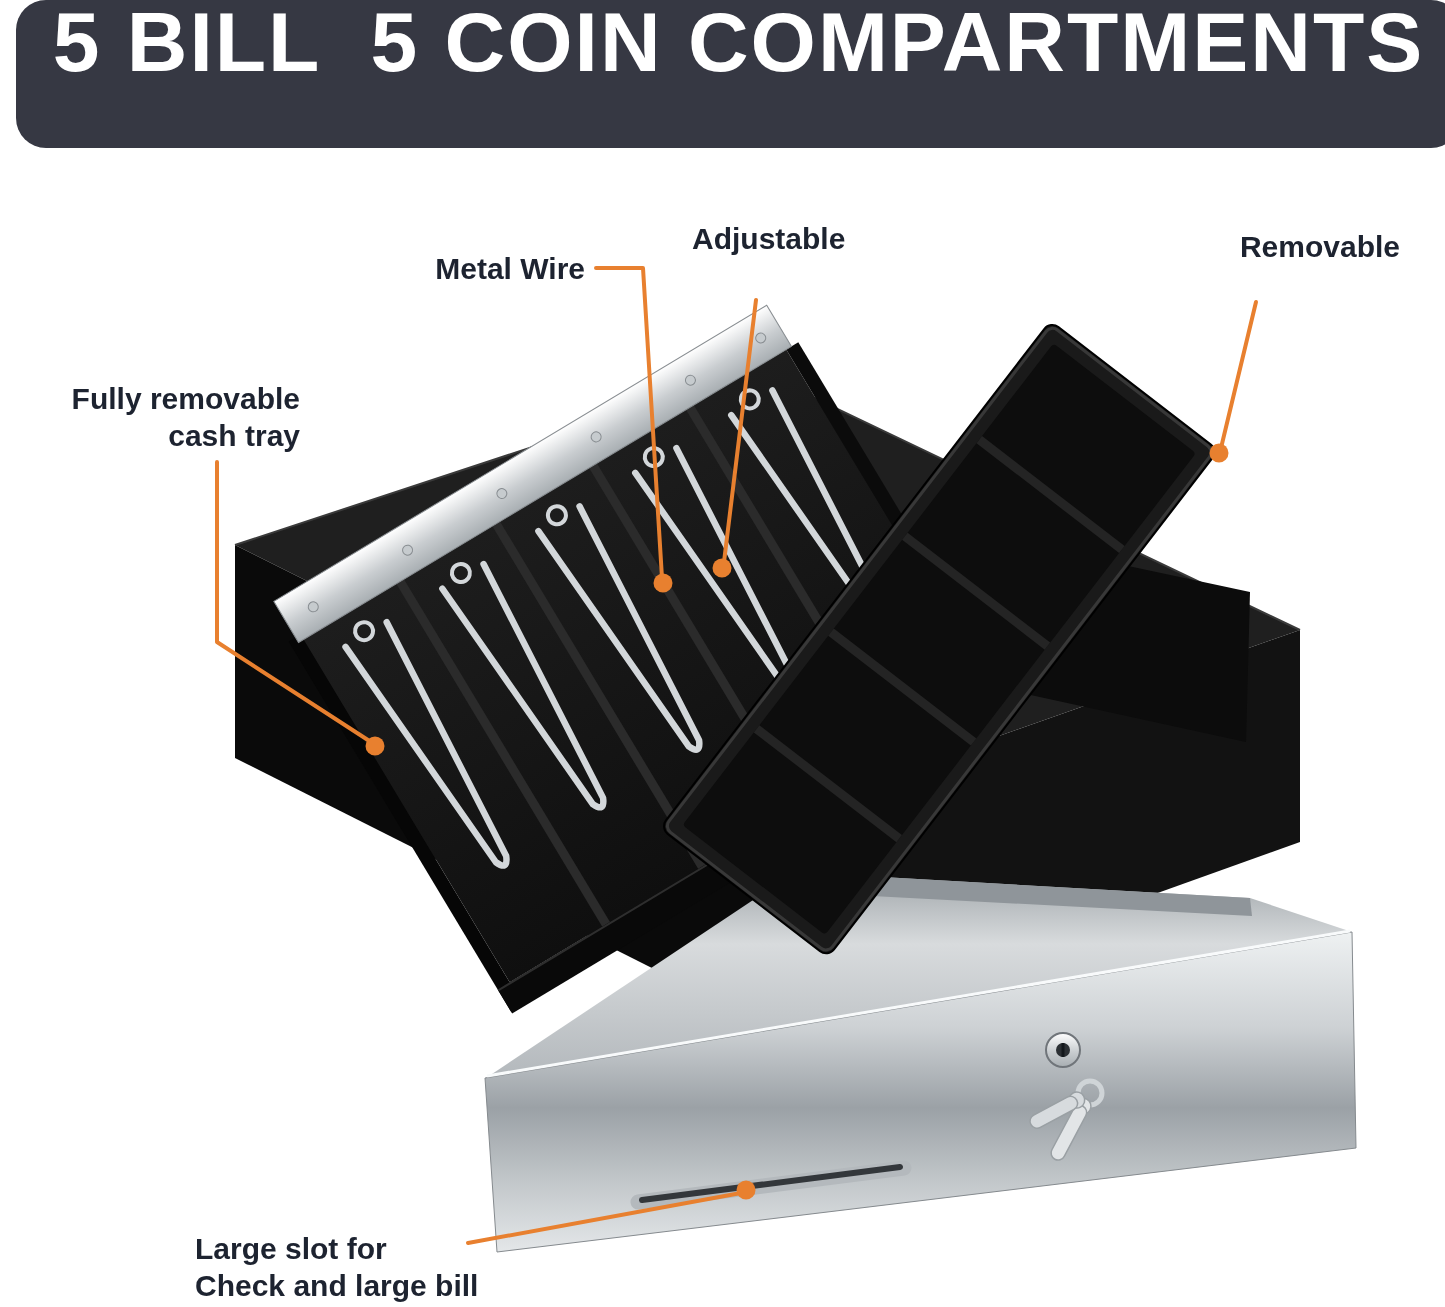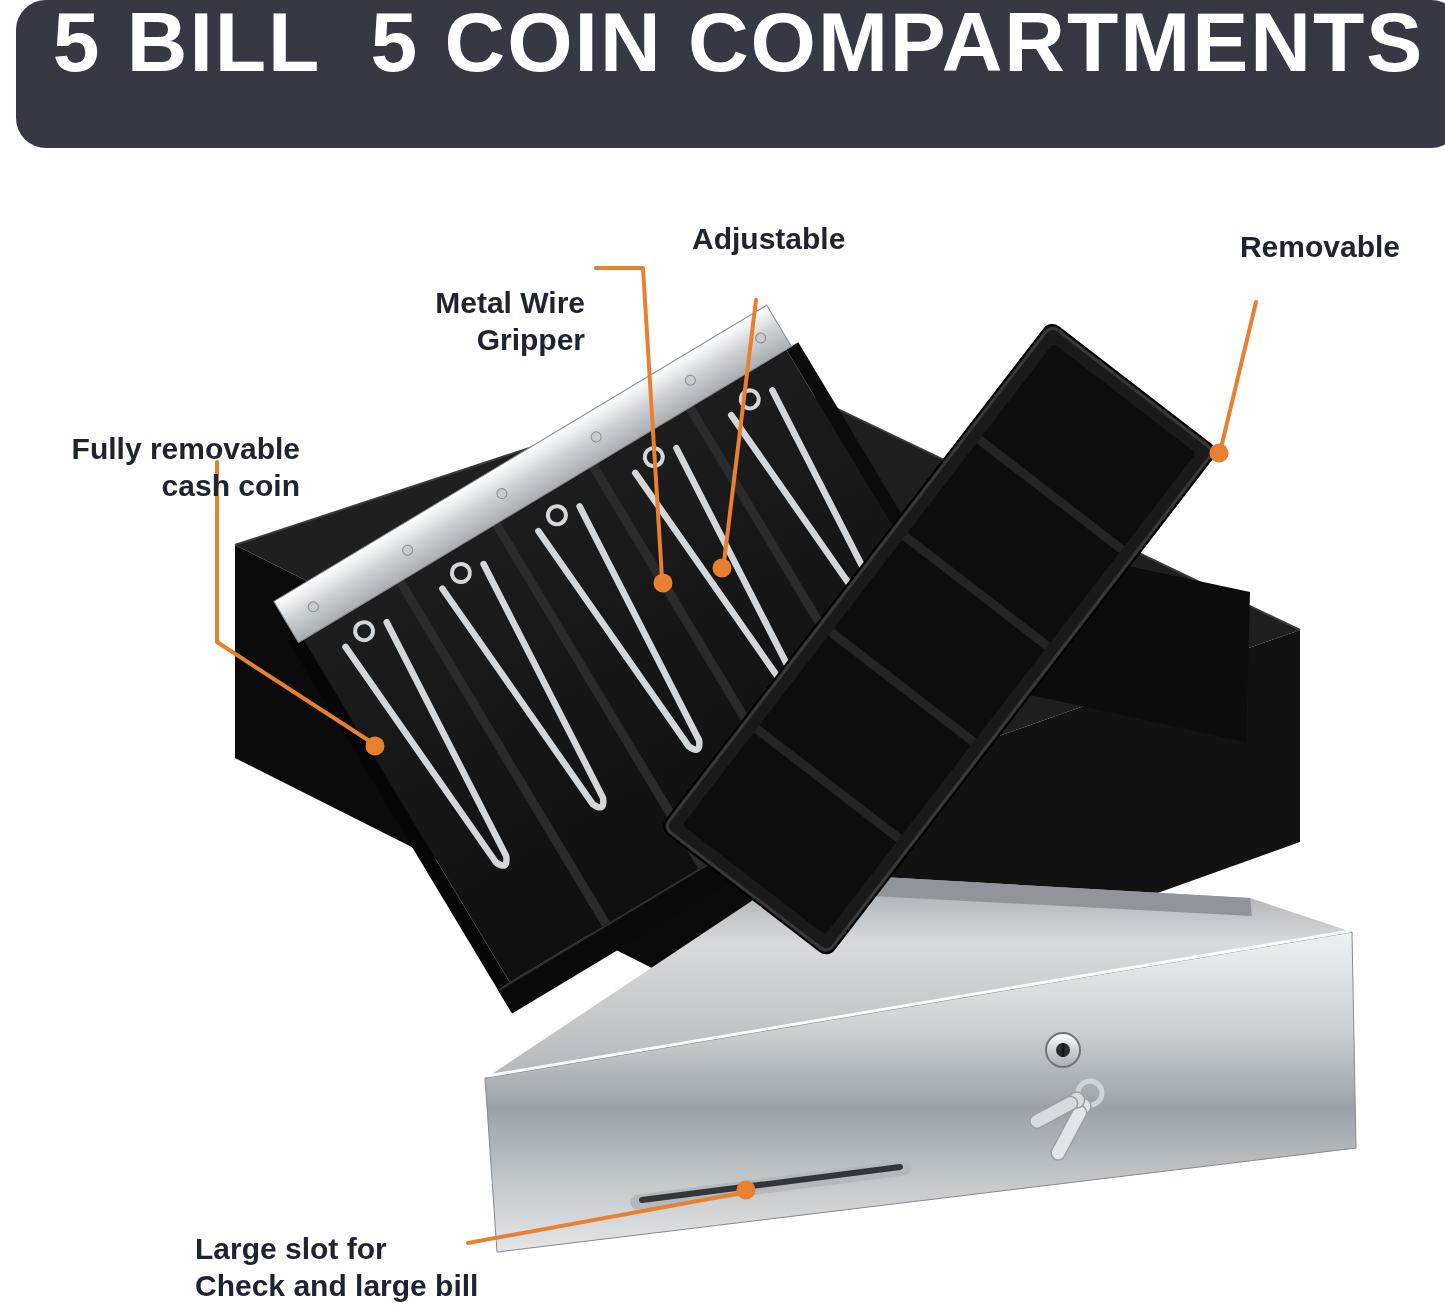--- a/index.html
+++ b/index.html
@@ -27,7 +27,7 @@
     font-size:30px;font-weight:700;line-height:37px;
   }
   .callout .l1,.callout .l2{display:block;}
-  .co-right{text-align:right;margin-top:34px;}
+  .co-right{text-align:right;}
   .co-center{}
   .co-left{text-align:right;}
 

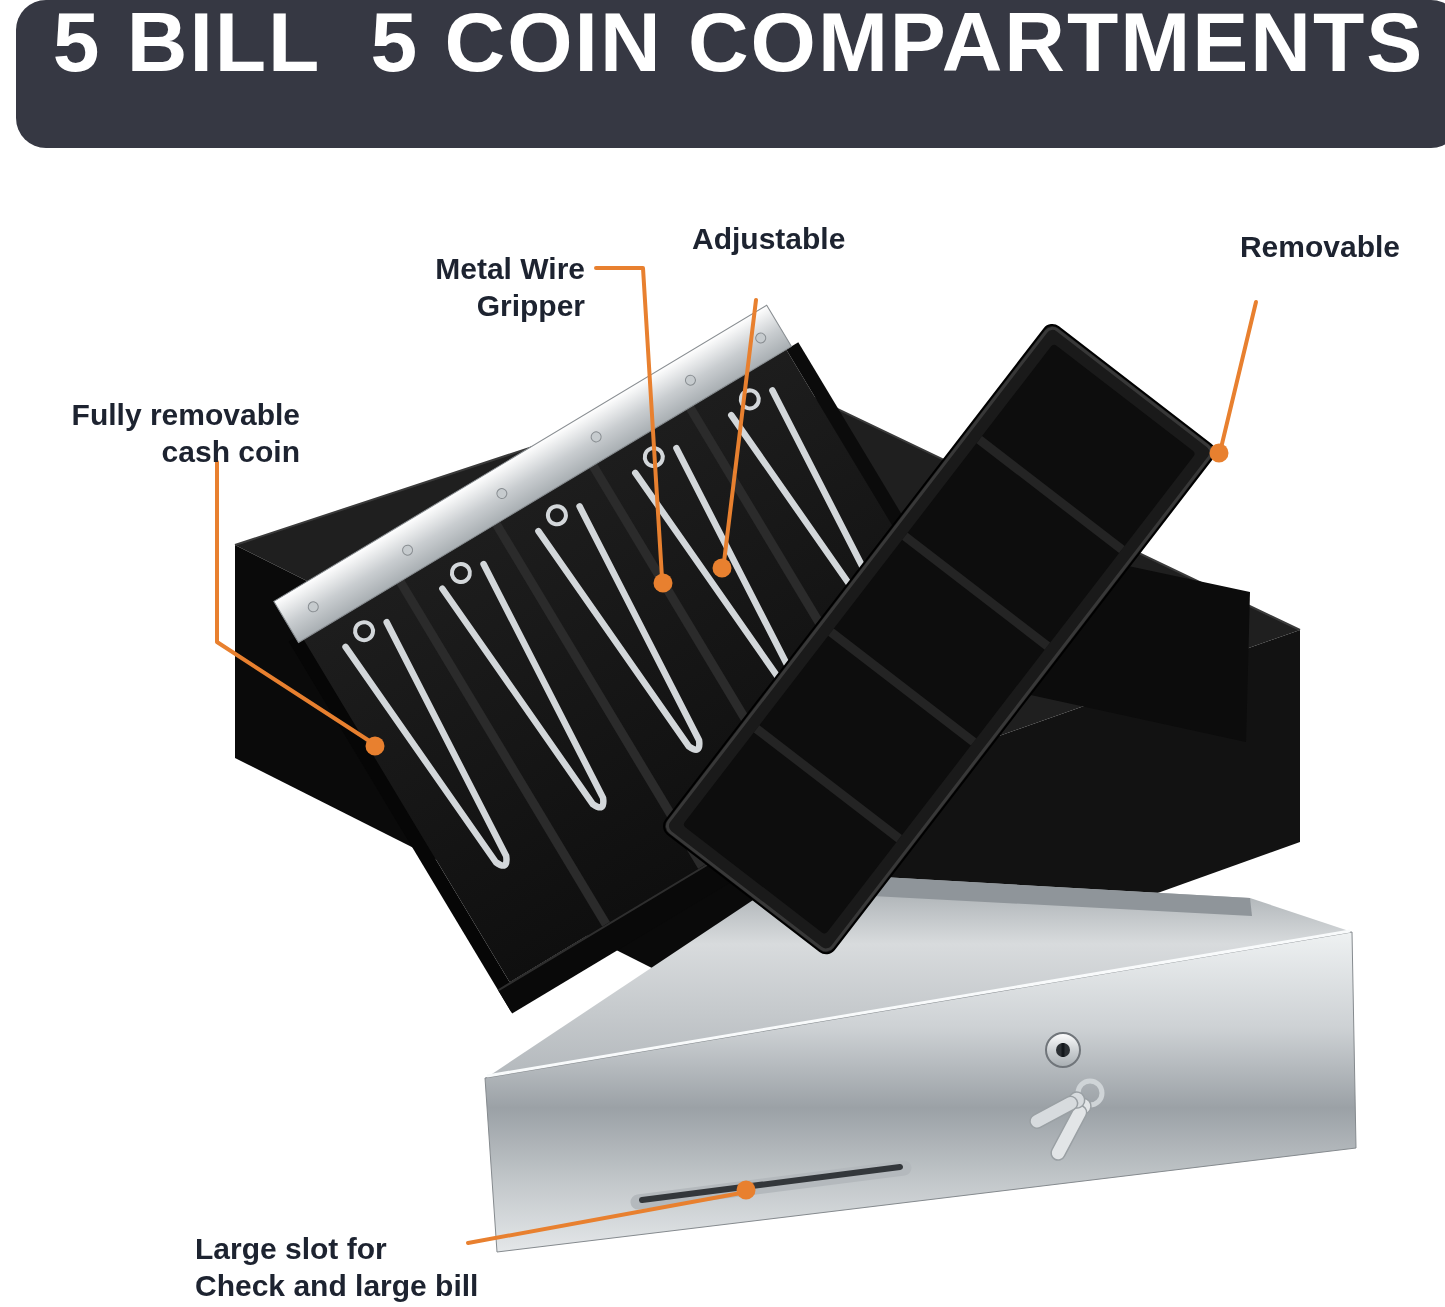--- a/index.html
+++ b/index.html
@@ -181,7 +181,6 @@
 
   <div id="co-wire" class="callout co-right">
     <span class="l1">Metal Wire</span>
-    <span class="l2">Gripper</span>
   </div>
 
   <div id="co-divider" class="callout co-center">

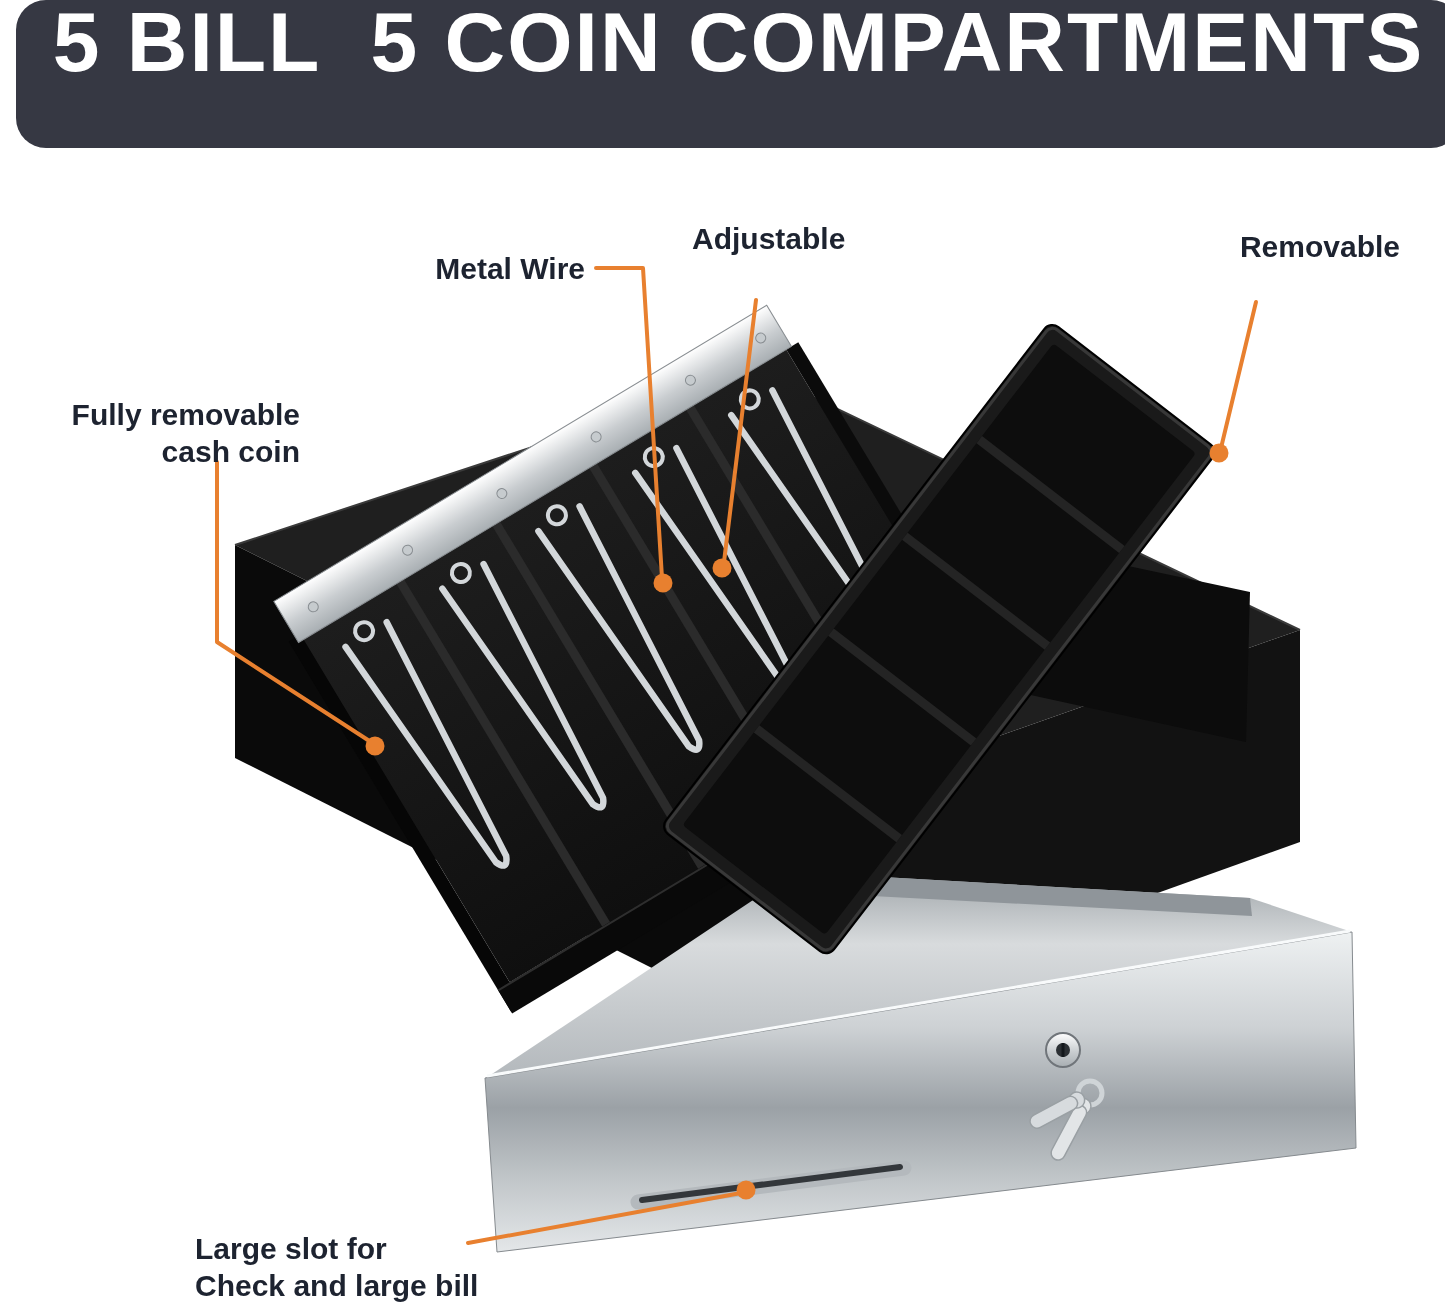--- a/index.html
+++ b/index.html
@@ -34,7 +34,7 @@
   #co-wire   {top:250px; left:325px; width:260px;}
   #co-divider{top:220px; left:692px; width:260px;}
   #co-coin   {top:228px; left:1120px;width:280px;}
-  #co-cash   {top:396px; left:40px;  width:260px;}
+  #co-cash   {top:380px; left:40px;  width:260px;}
   #co-slot   {top:1230px;left:195px; width:300px;}
 </style>
 </head>

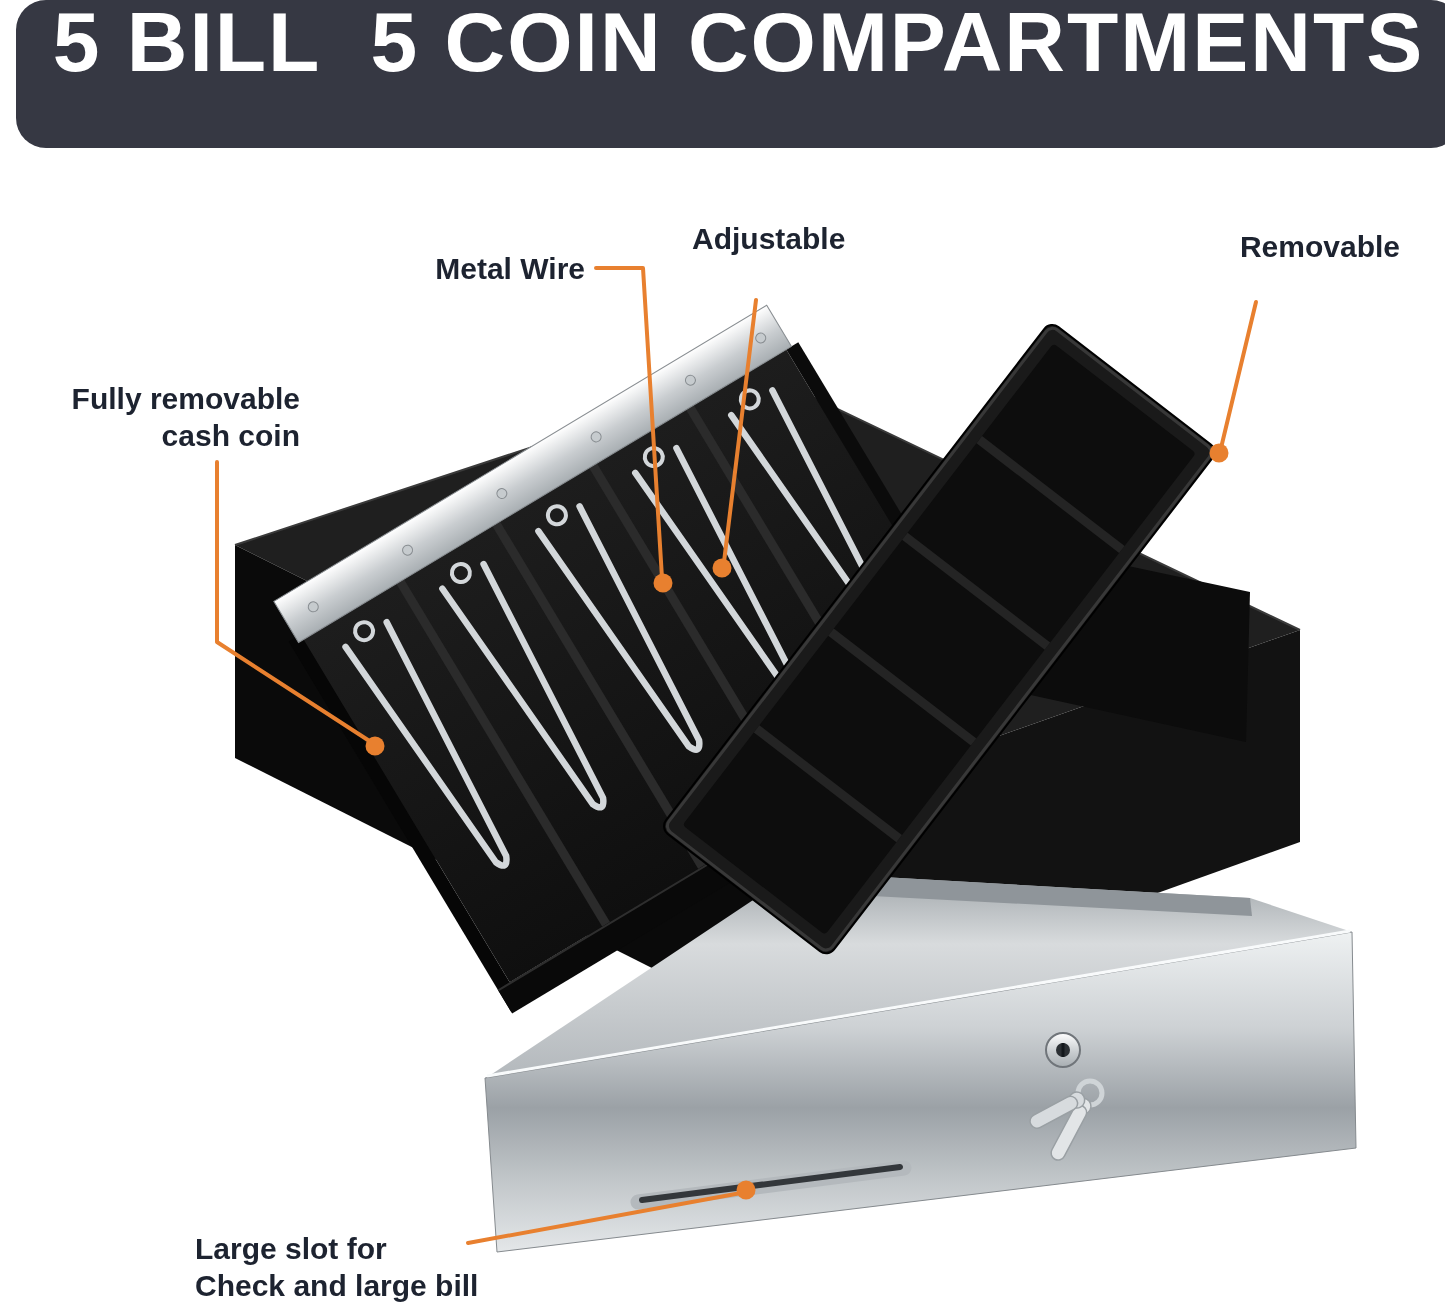--- a/index.html
+++ b/index.html
@@ -193,7 +193,7 @@
 
   <div id="co-cash" class="callout co-right">
     <span class="l1">Fully removable</span>
-    <span class="l2">cash coin</span>
+    <span class="l2">cash tray</span>
   </div>
 
   <div id="co-slot" class="callout co-center">

